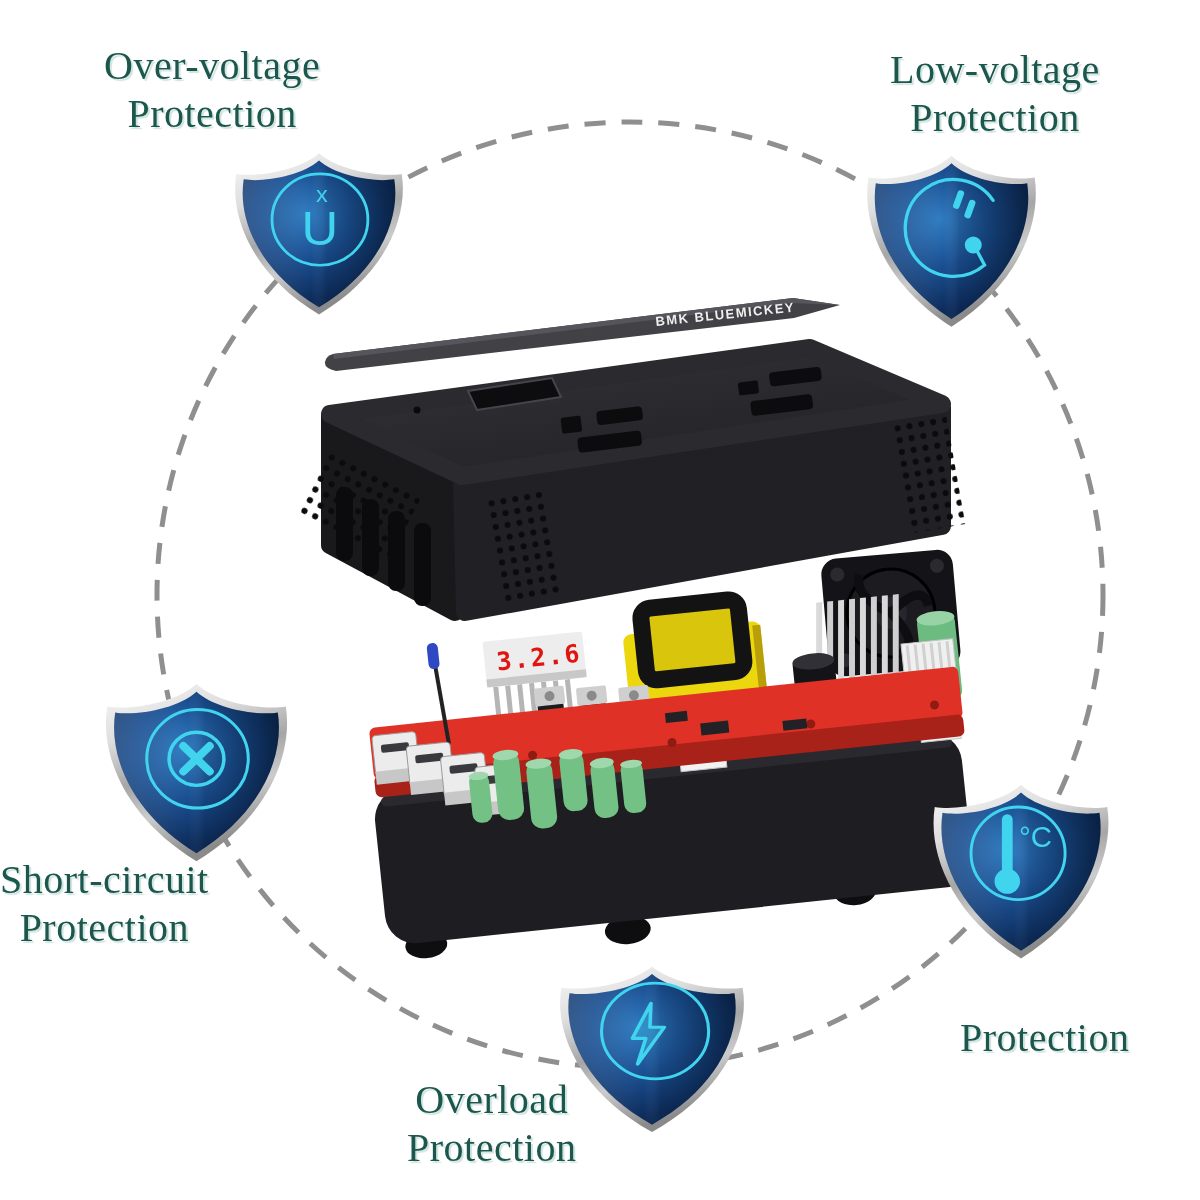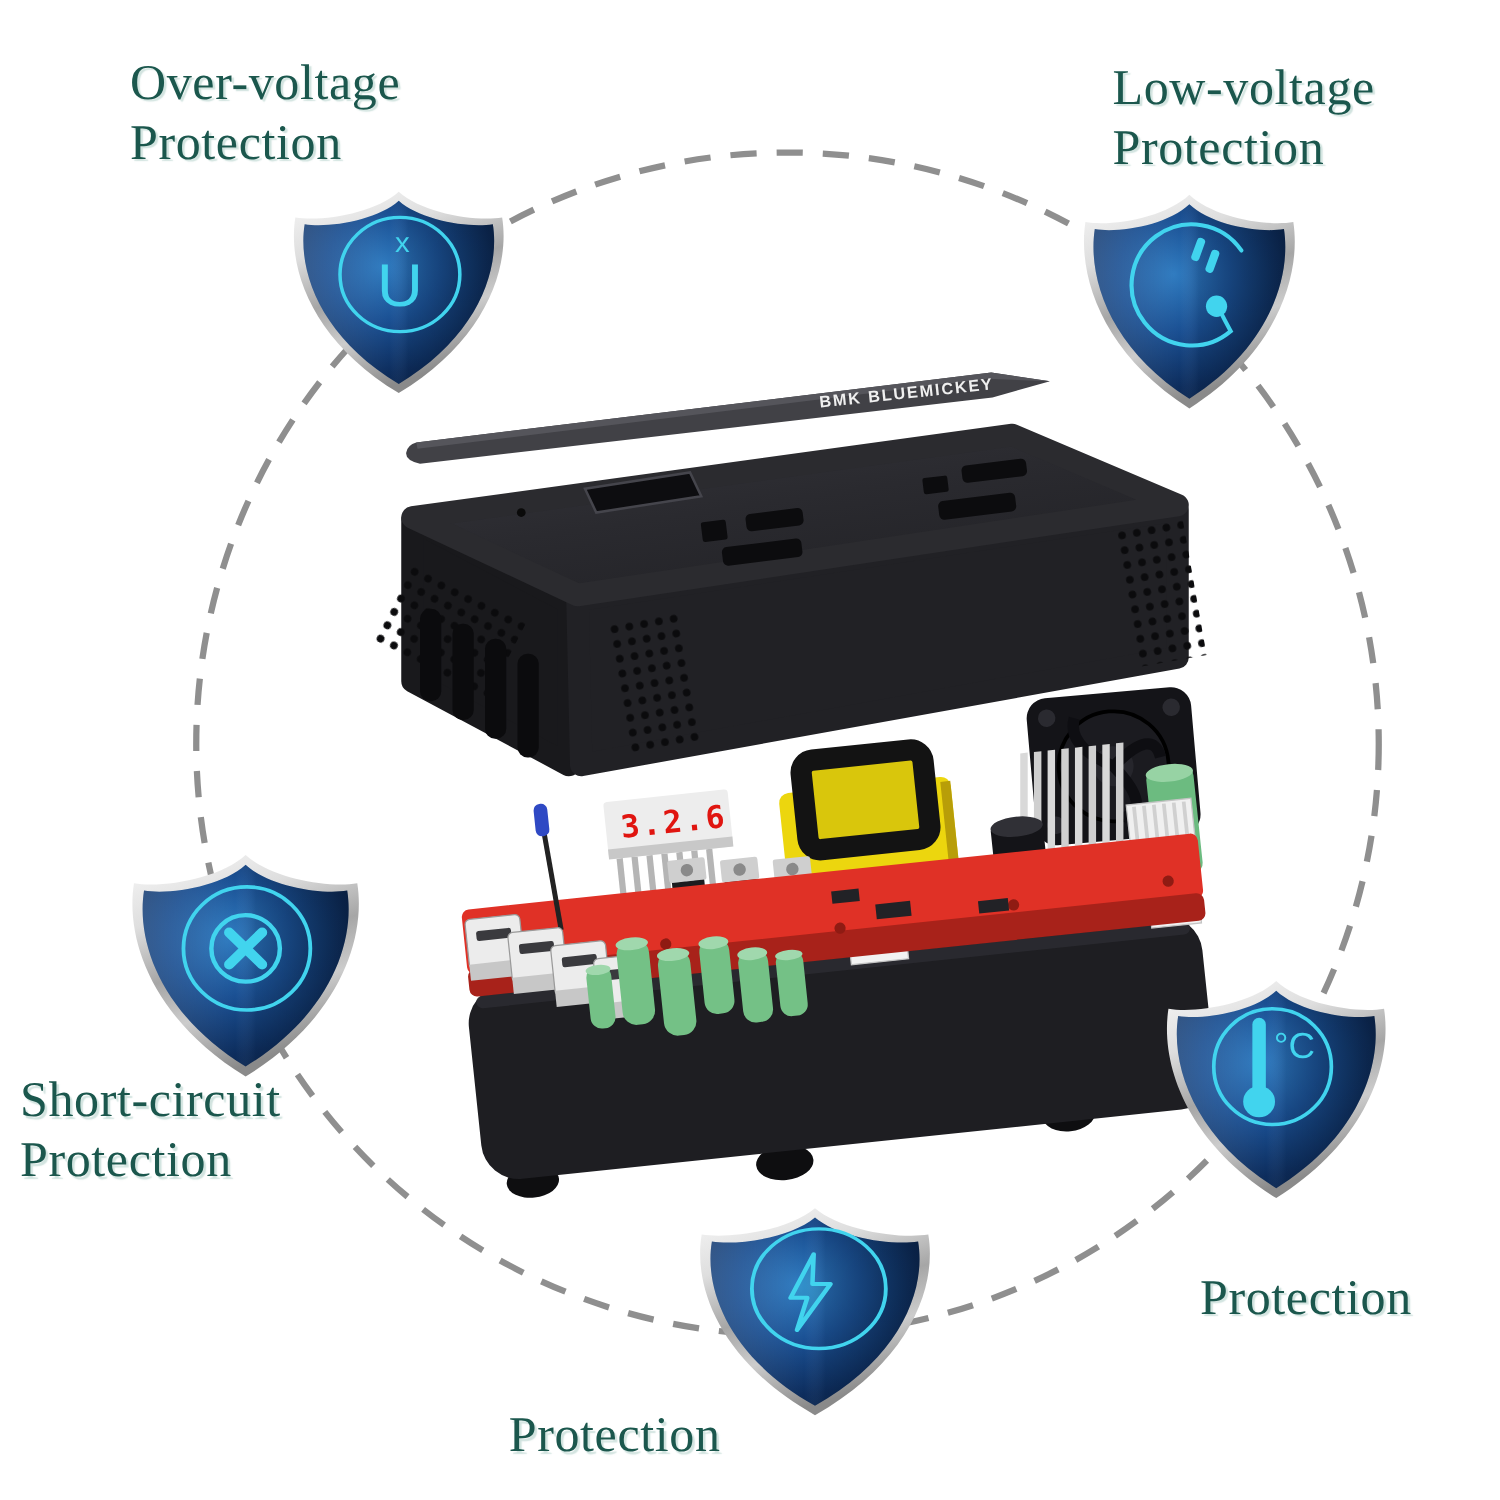--- a/index.html
+++ b/index.html
@@ -8,7 +8,7 @@
   .stage svg{position:absolute;left:0;top:0;}
   .feature-label{position:absolute;font-family:"Liberation Serif",serif;font-size:40px;
       line-height:48px;color:#1b574d;text-shadow:2px 2px 1px rgba(140,185,175,0.40);
-      white-space:nowrap;letter-spacing:0.5px;}
+      white-space:nowrap;letter-spacing:0.5px;text-align:center;}
   .lbl-ov{left:104px;top:42px;}
   .lbl-lv{left:890px;top:46px;}
   .lbl-sc{left:16px;top:856px;}

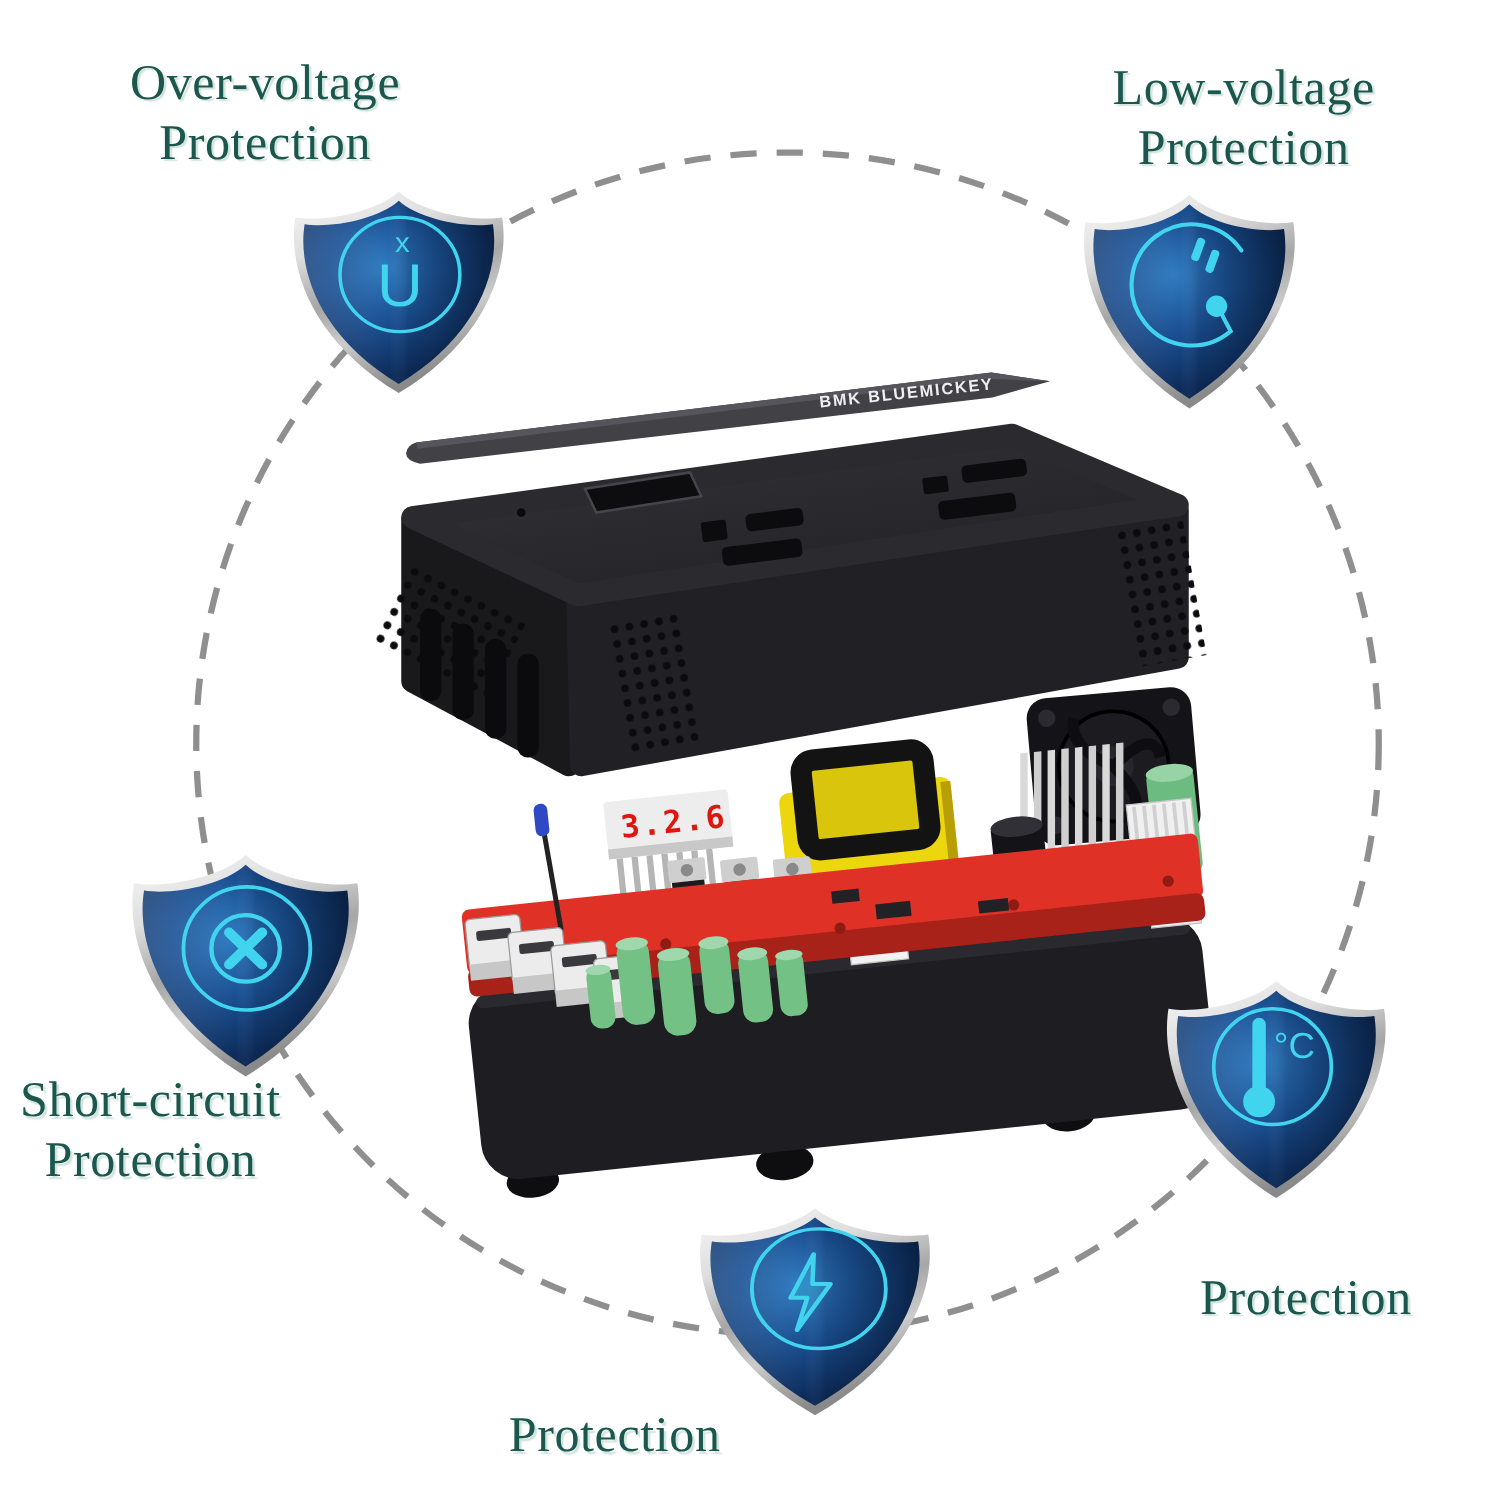--- a/index.html
+++ b/index.html
@@ -11,7 +11,7 @@
       white-space:nowrap;letter-spacing:0.5px;text-align:center;}
   .lbl-ov{left:104px;top:42px;}
   .lbl-lv{left:890px;top:46px;}
-  .lbl-sc{left:16px;top:856px;}
+  .lbl-sc{left:0;top:856px;}
   .lbl-oh{left:960px;top:966px;}
   .lbl-ol{left:407px;top:1076px;}
 </style>

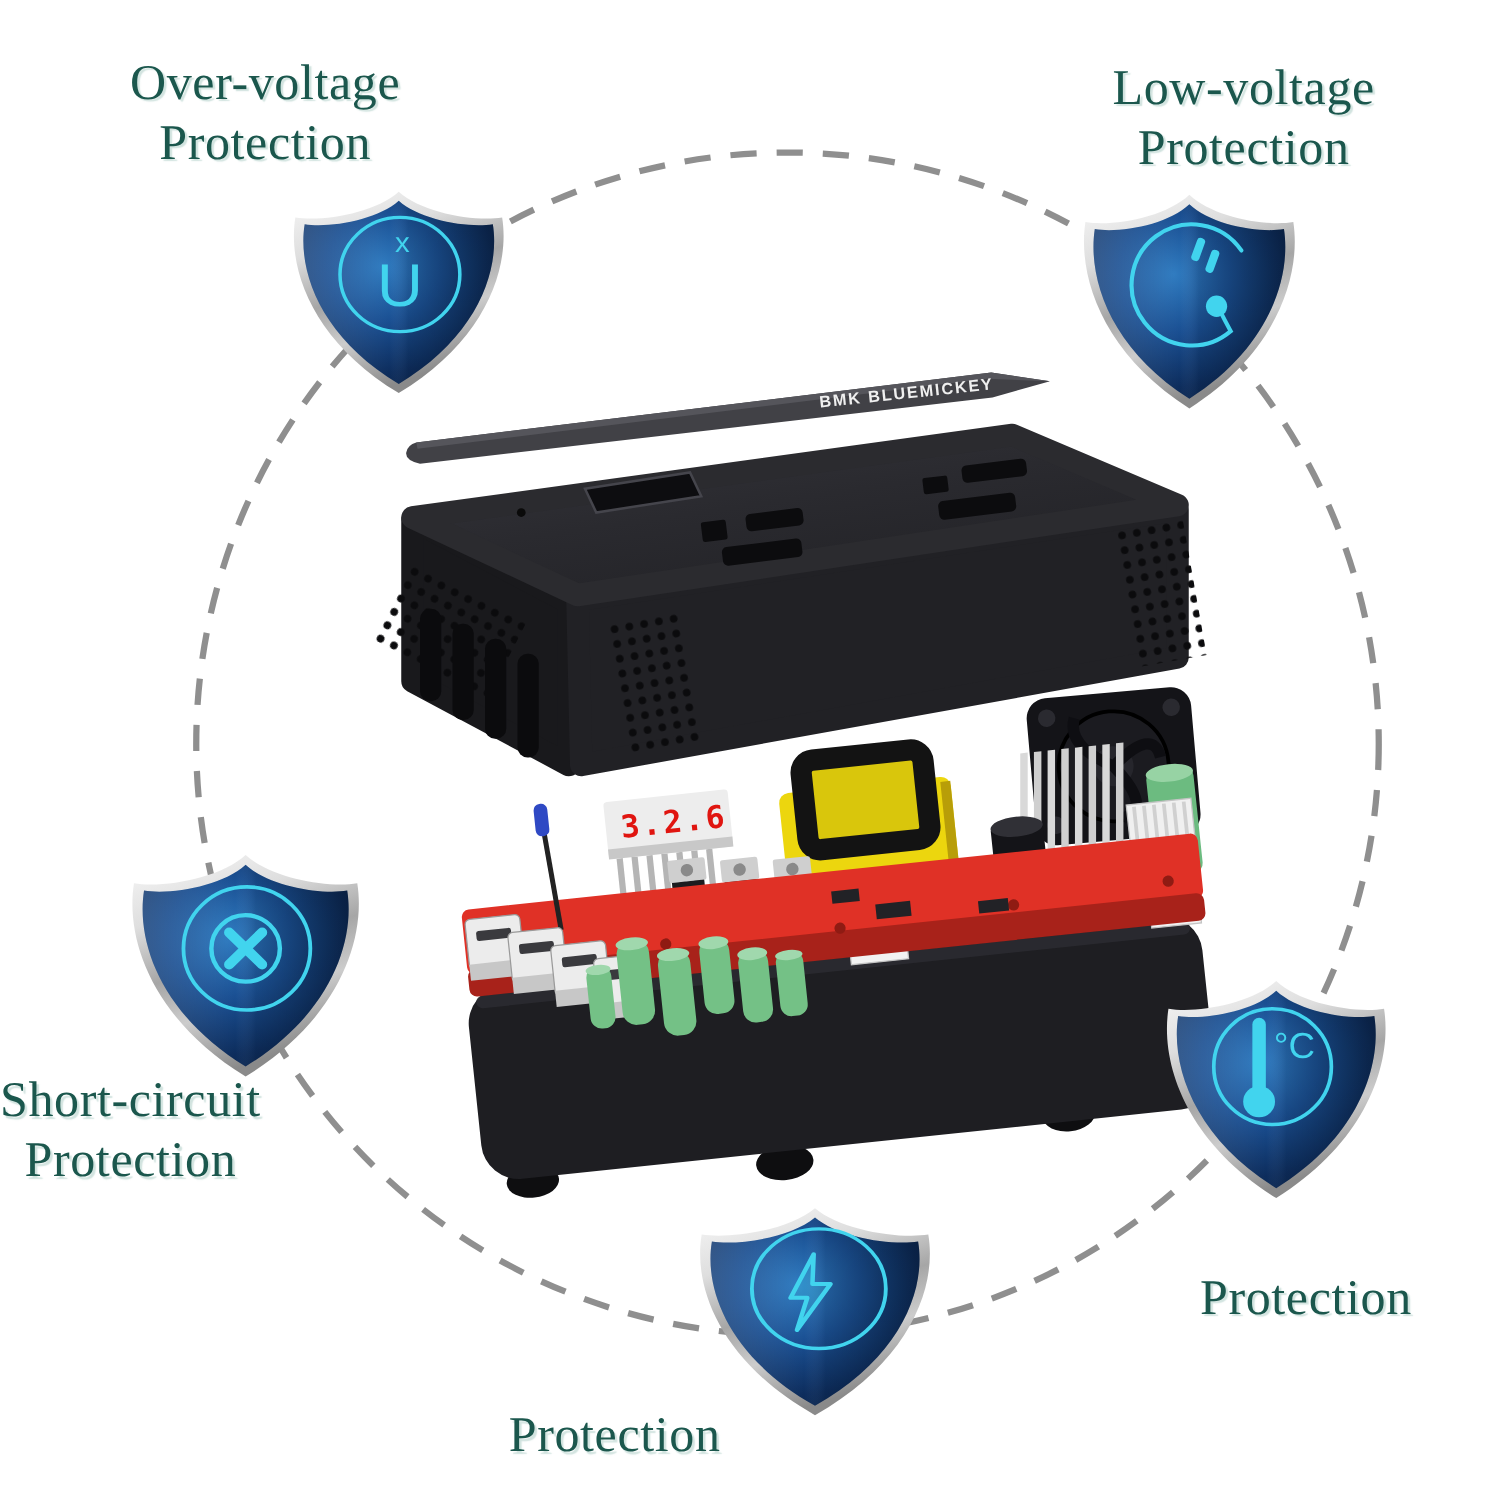--- a/index.html
+++ b/index.html
@@ -333,7 +333,7 @@
   <span>Protection</span>
 </div>
 <div class="feature-label lbl-ol">
-  <br>
+  <span>Overload</span><br>
   <span>Protection</span>
 </div>
 

